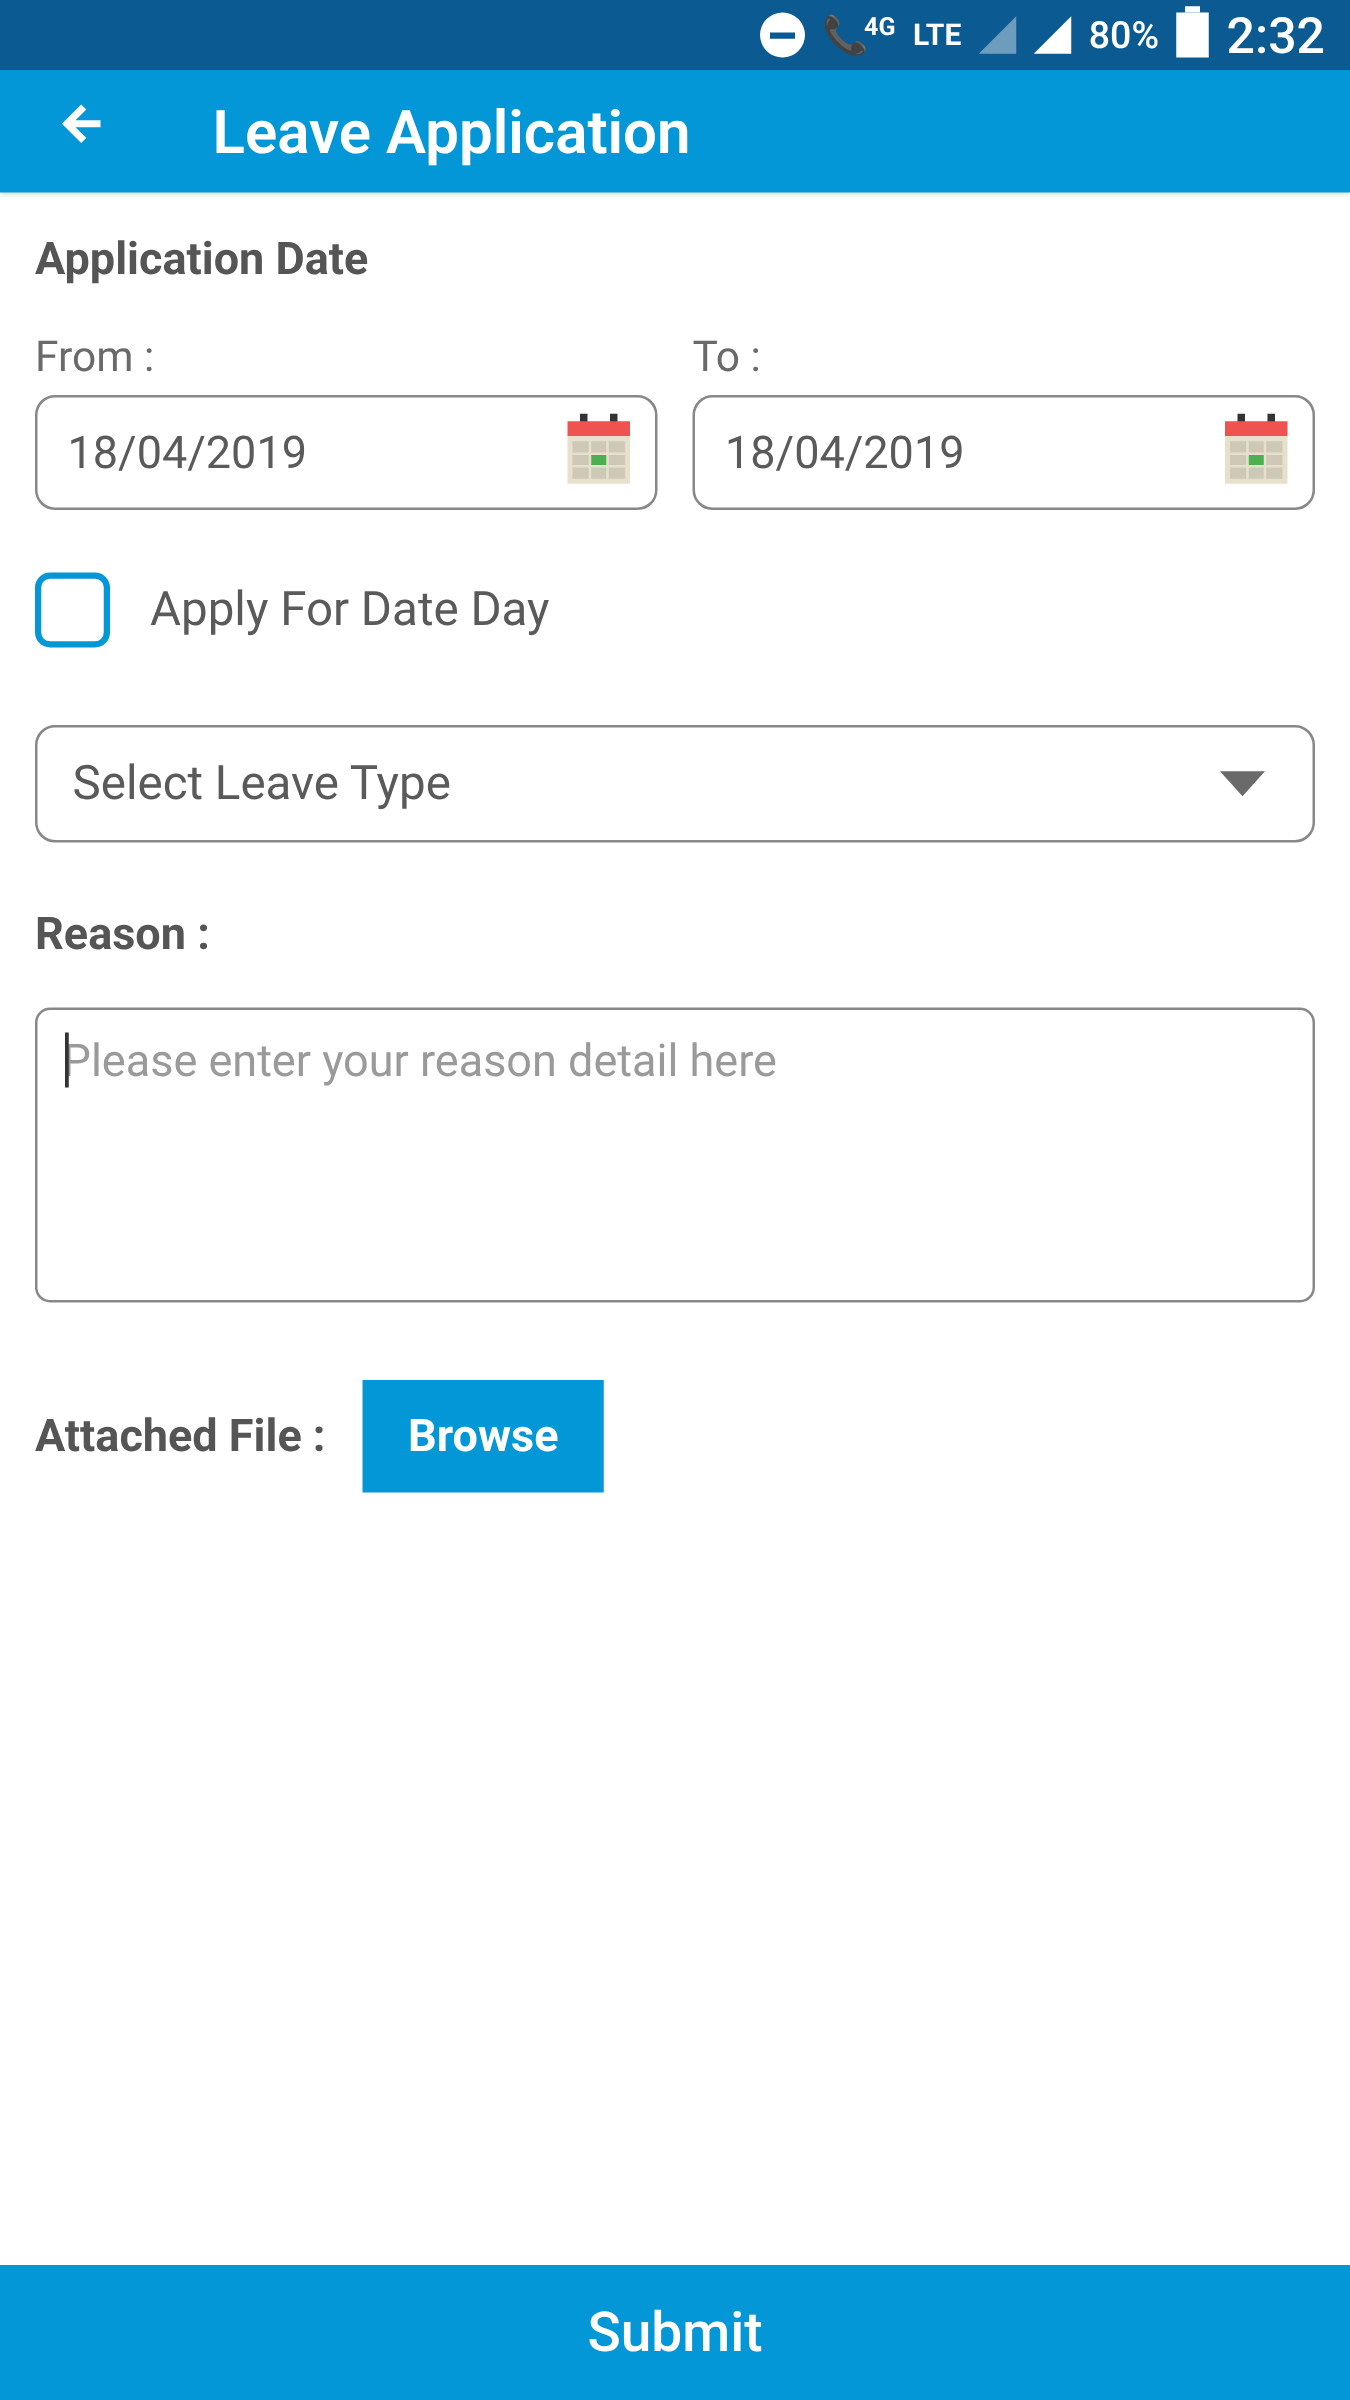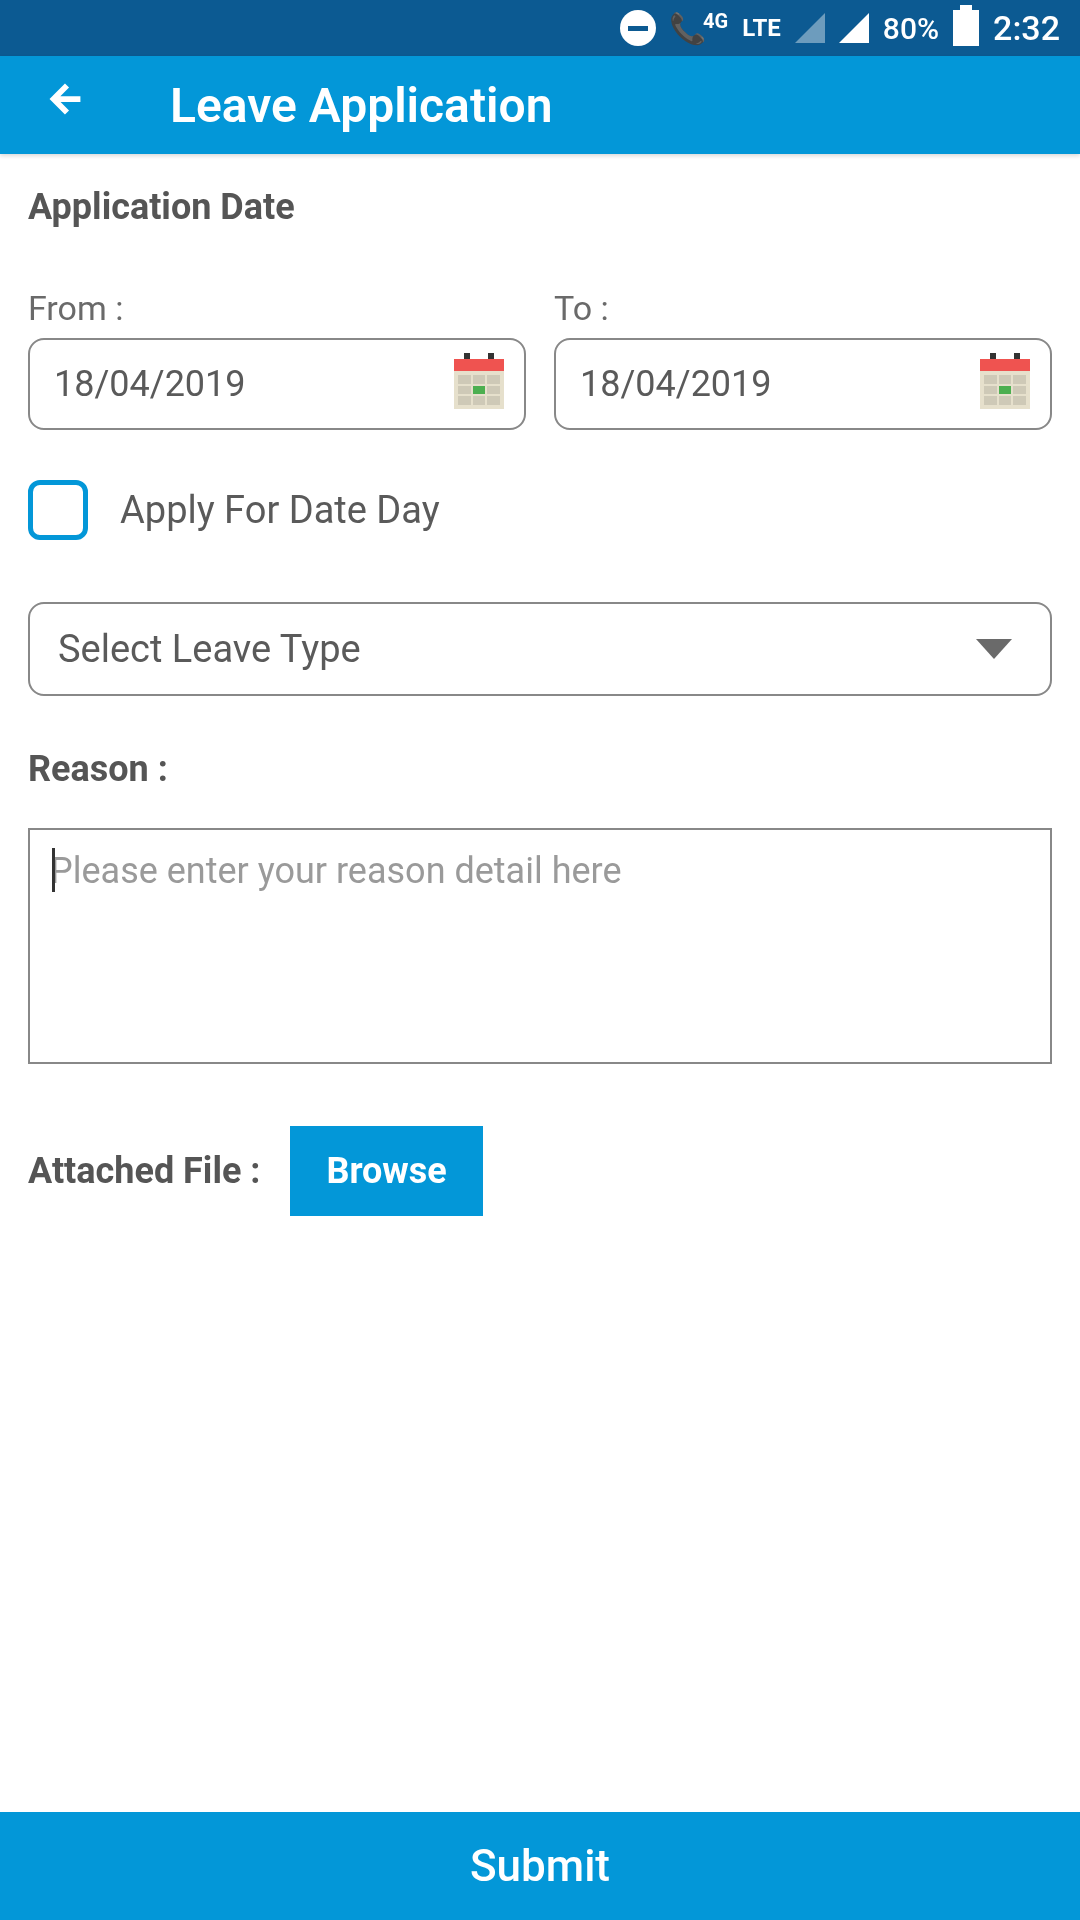--- a/index.html
+++ b/index.html
@@ -105,7 +105,7 @@
     }
     
     .time {
-      font-size: 34px;
+      font-size: 40px;
       font-weight: 500;
     }
     

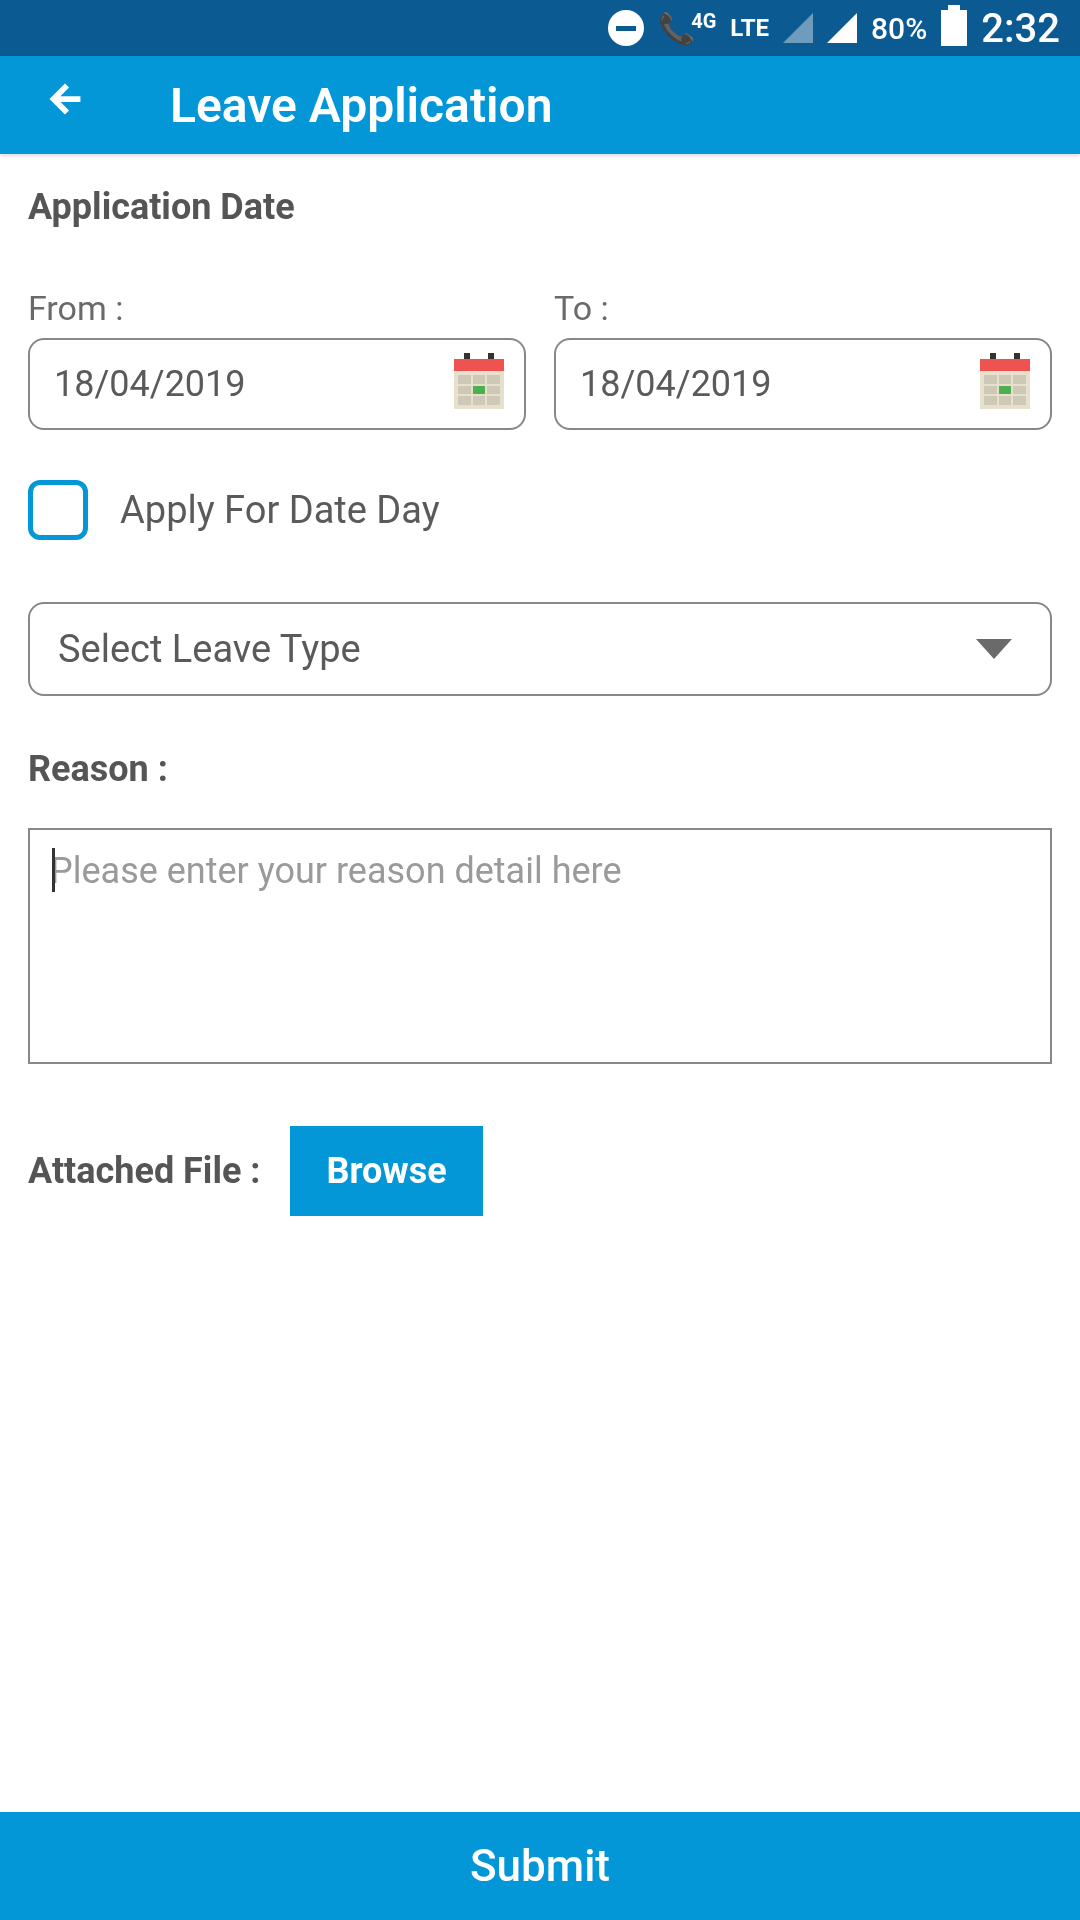--- a/index.html
+++ b/index.html
@@ -154,7 +154,6 @@
     
     .date-col {
       flex: 1;
-      margin-top: 22px;
     }
     
     .date-label {

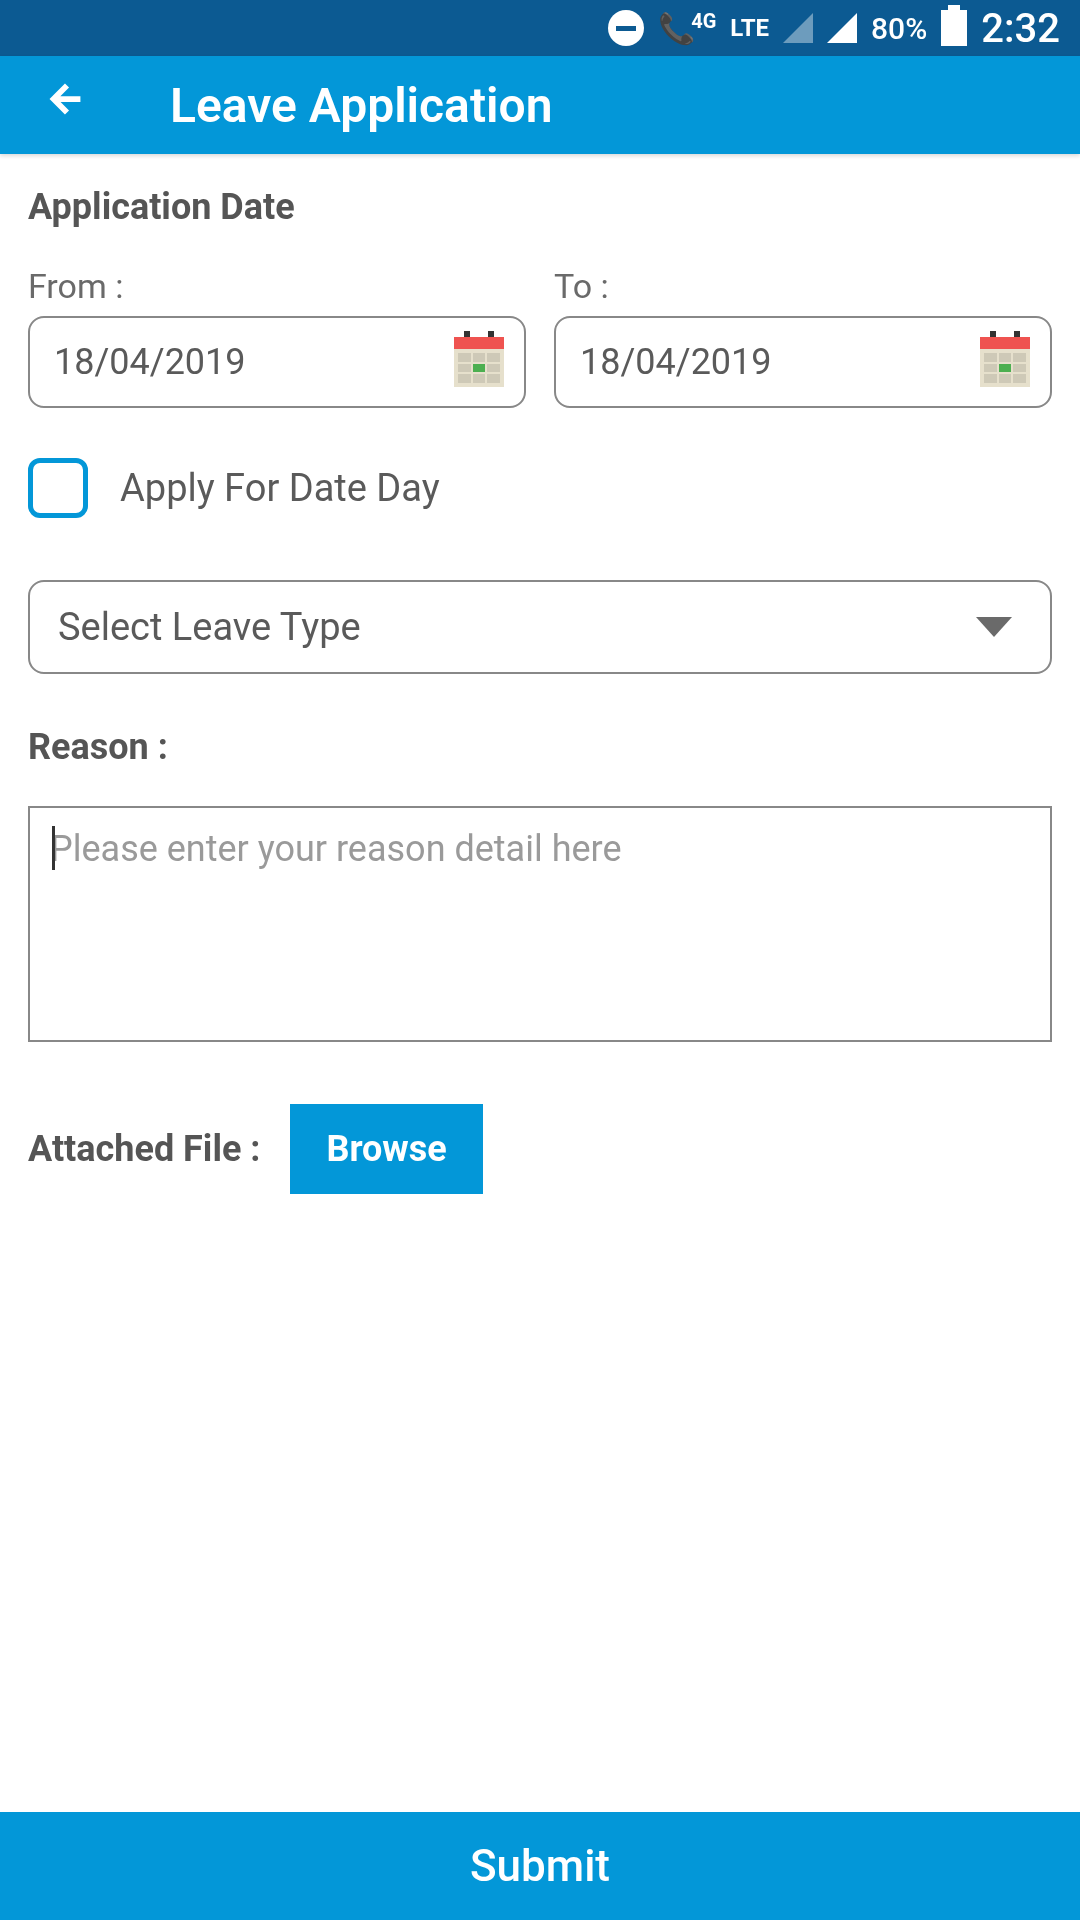--- a/index.html
+++ b/index.html
@@ -273,7 +273,7 @@
     
     .textarea-box {
       border: 2px solid #888;
-      border-radius: 0;
+      border-radius: 12px;
       height: 236px;
       padding: 20px;
       margin-bottom: 40px;

